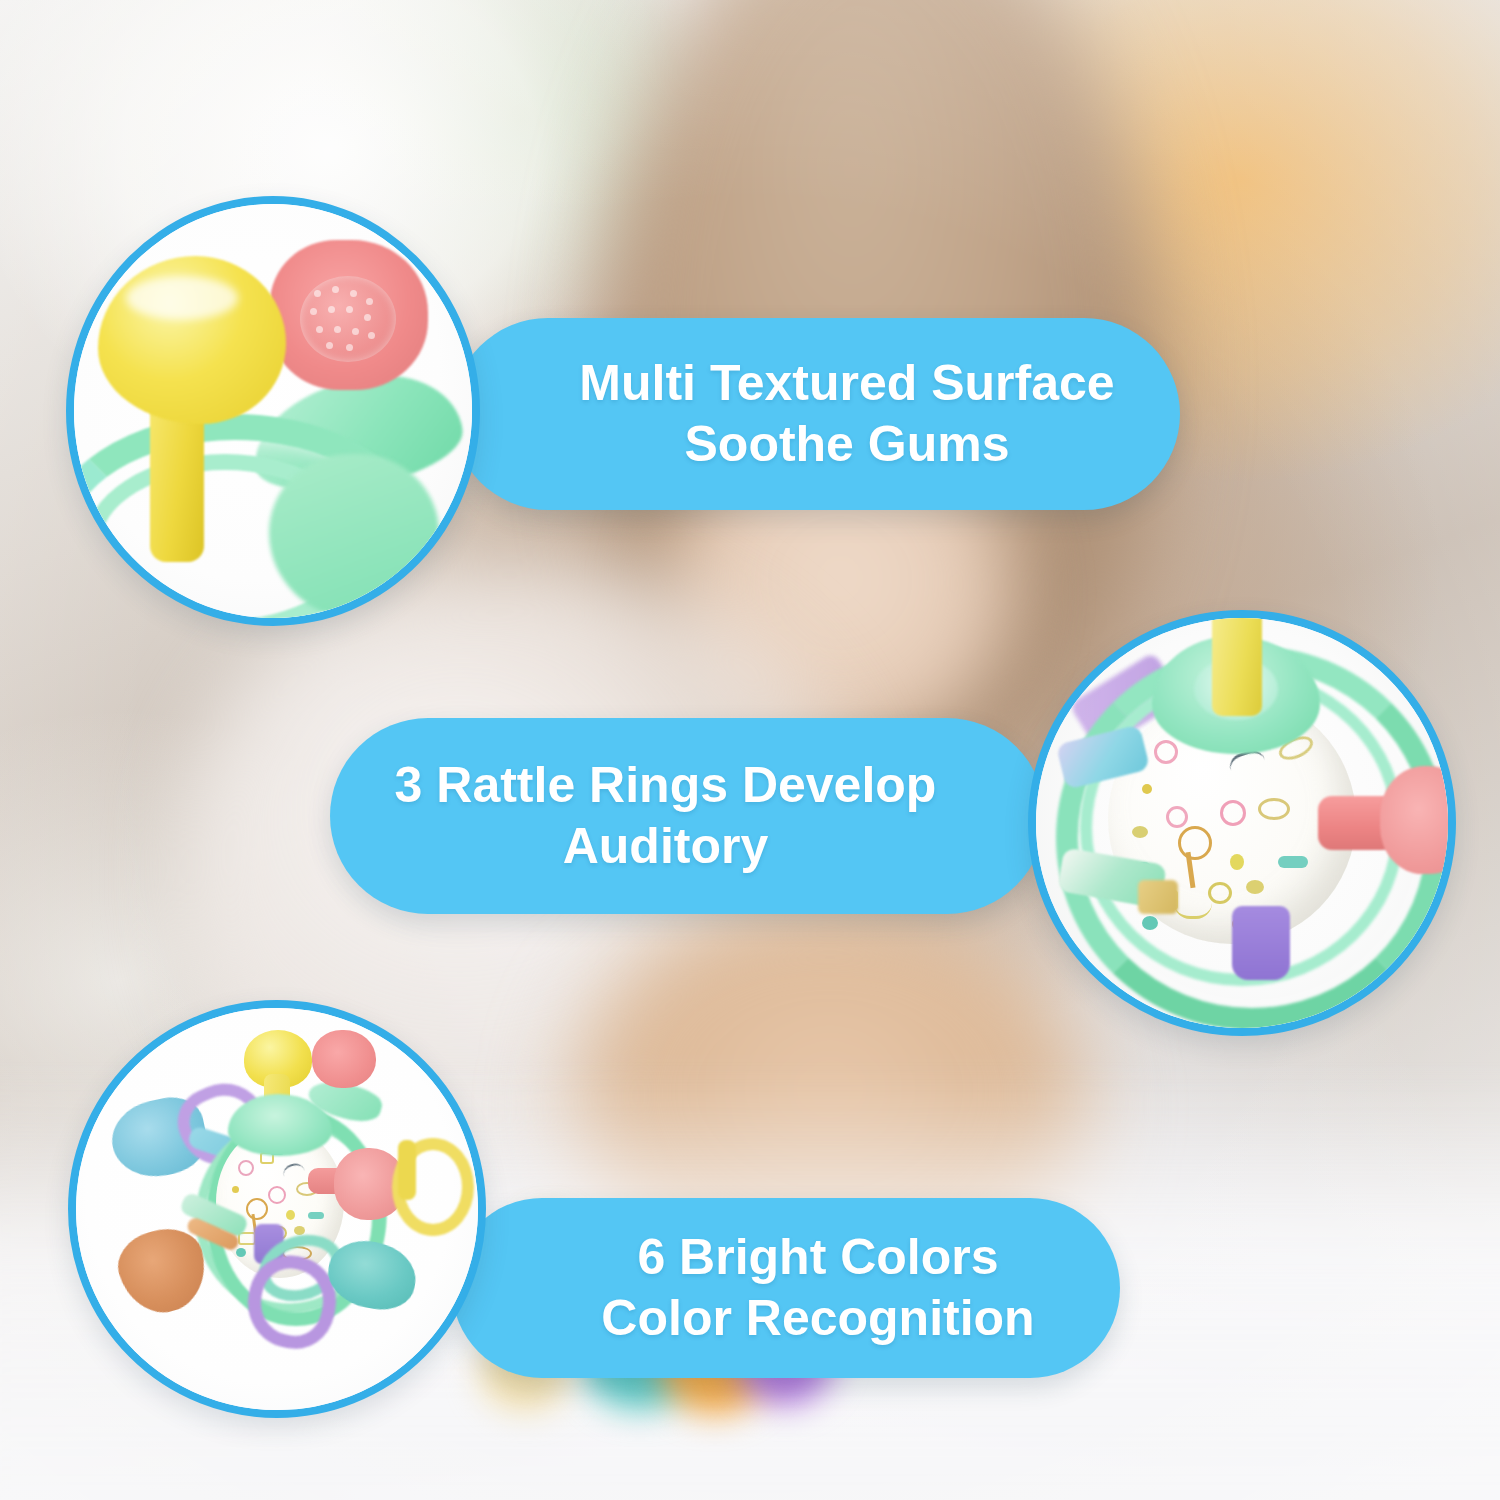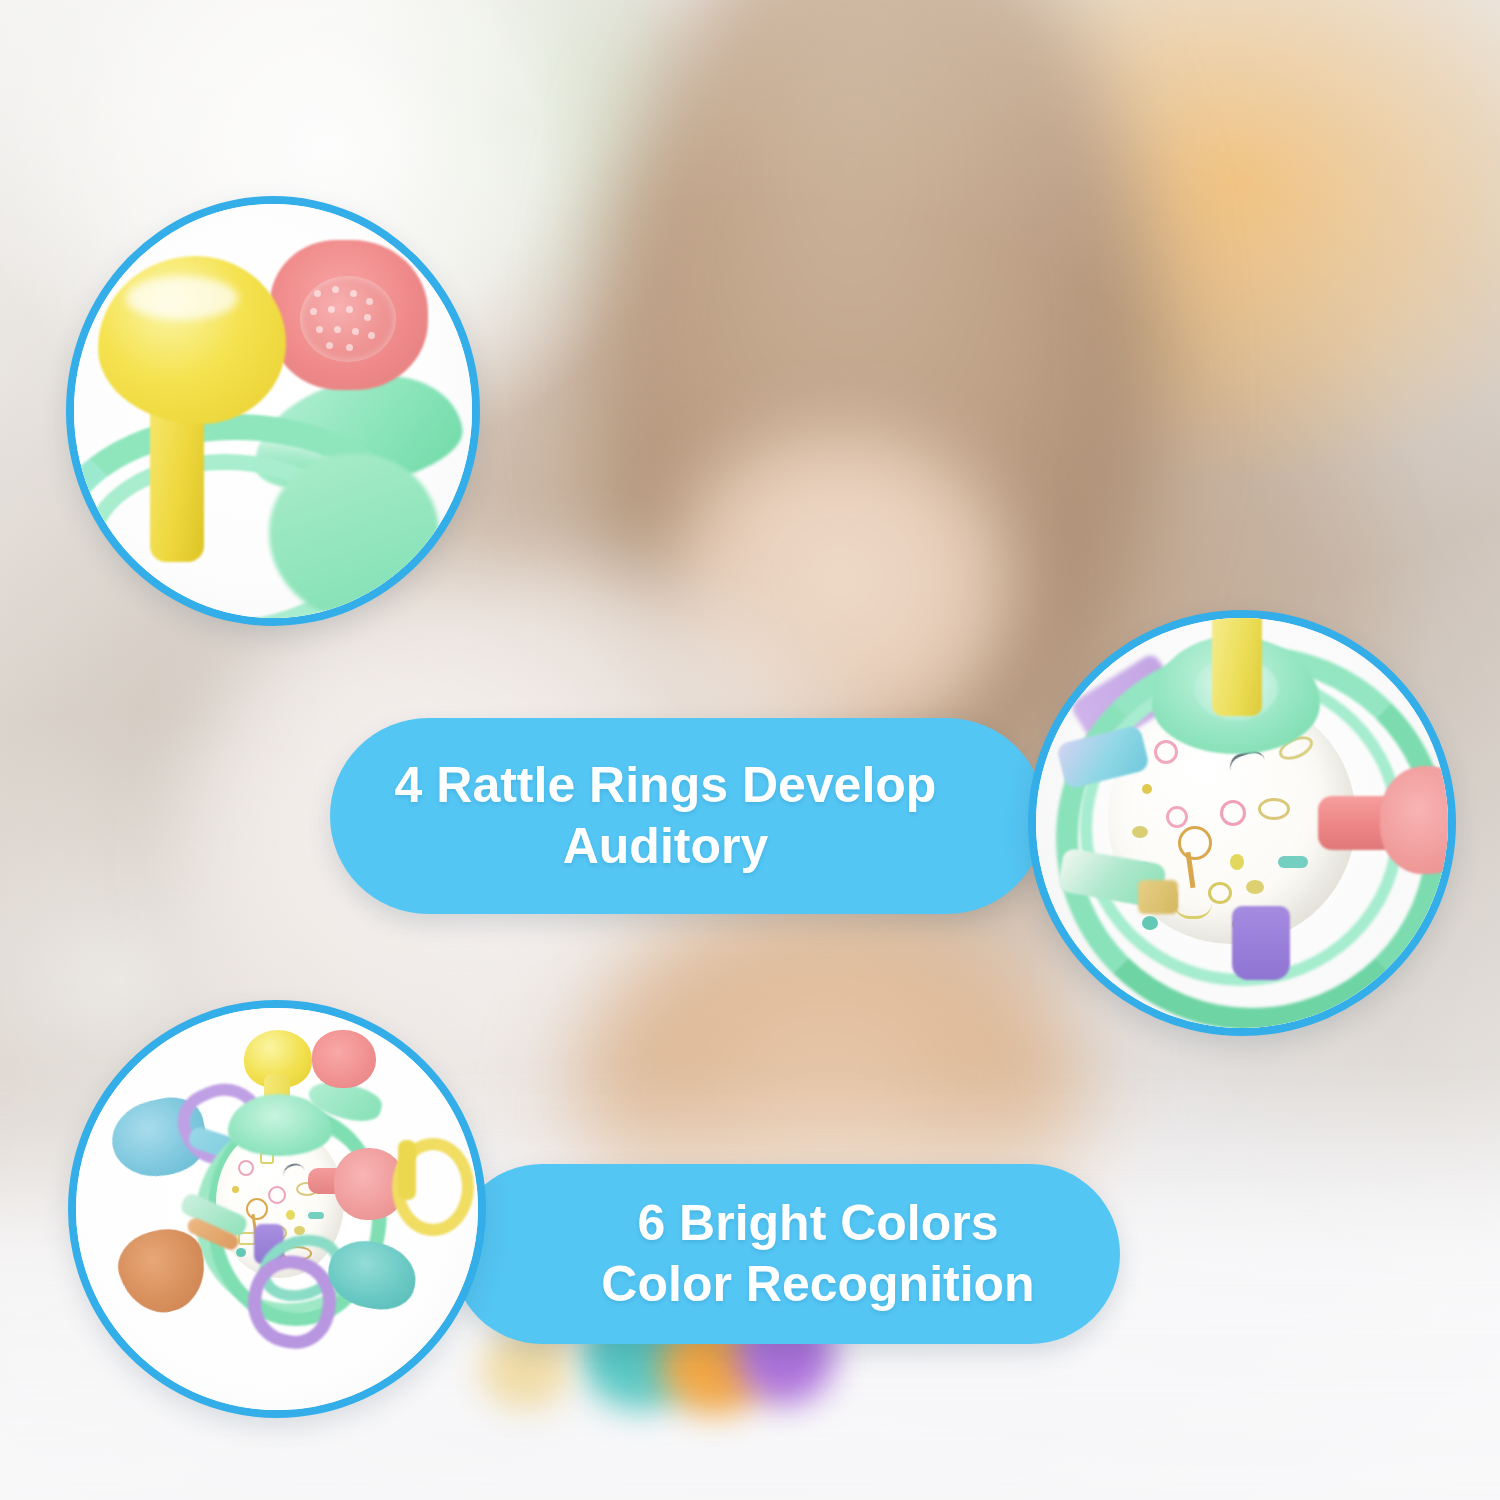--- a/index.html
+++ b/index.html
@@ -461,6 +461,10 @@
   <div class="bg-vignette"></div>
 
 
+  <div class="pill" id="pill-1">
+    <div class="pill-text">Multi Textured Surface
+Soothe Gums</div>
+  </div>
 
   <div class="pill" id="pill-2">
     <div class="pill-text">4 Rattle Rings Develop

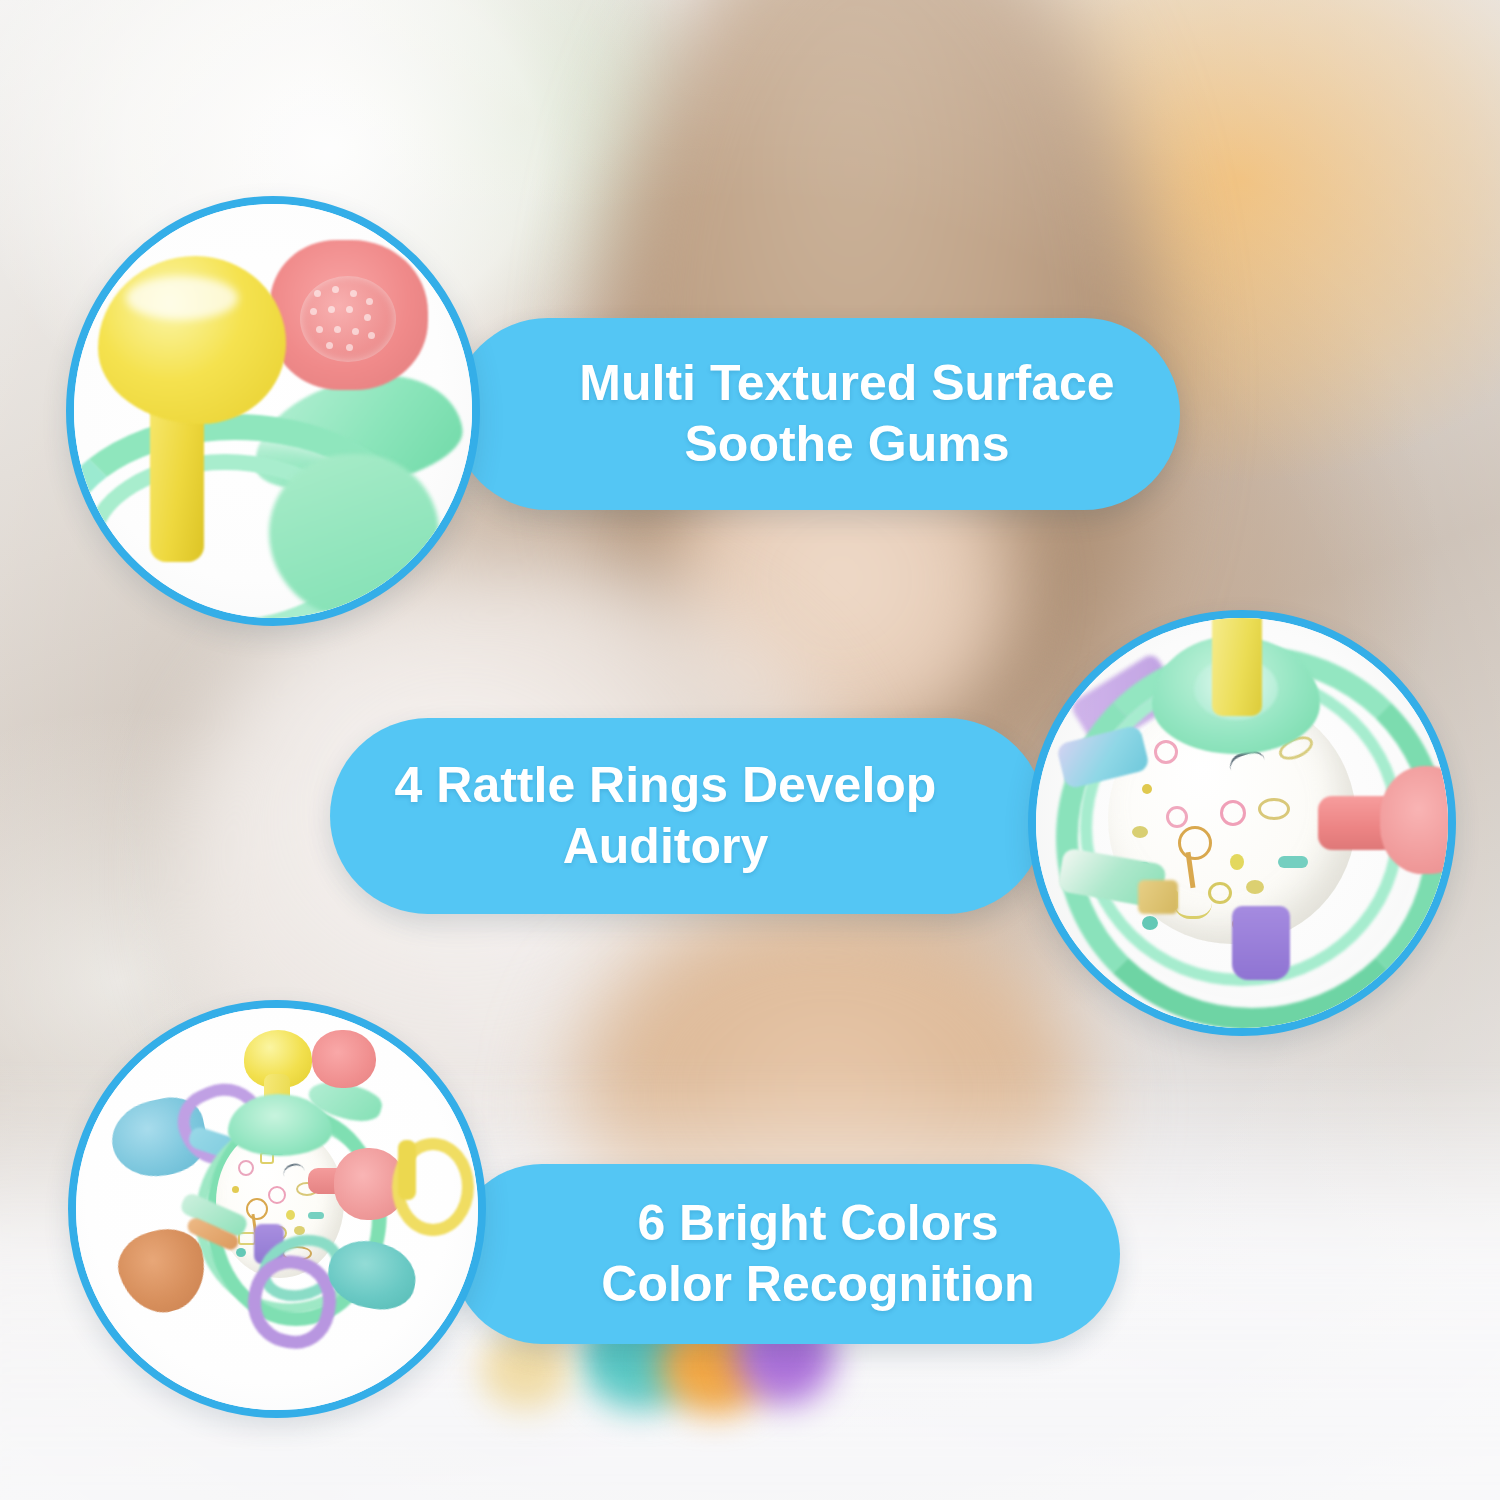--- a/index.html
+++ b/index.html
@@ -467,7 +467,7 @@
   </div>
 
   <div class="pill" id="pill-2">
-    <div class="pill-text">4 Rattle Rings Develop
+    <div class="pill-text">3 Rattle Rings Develop
 Auditory</div>
   </div>
 

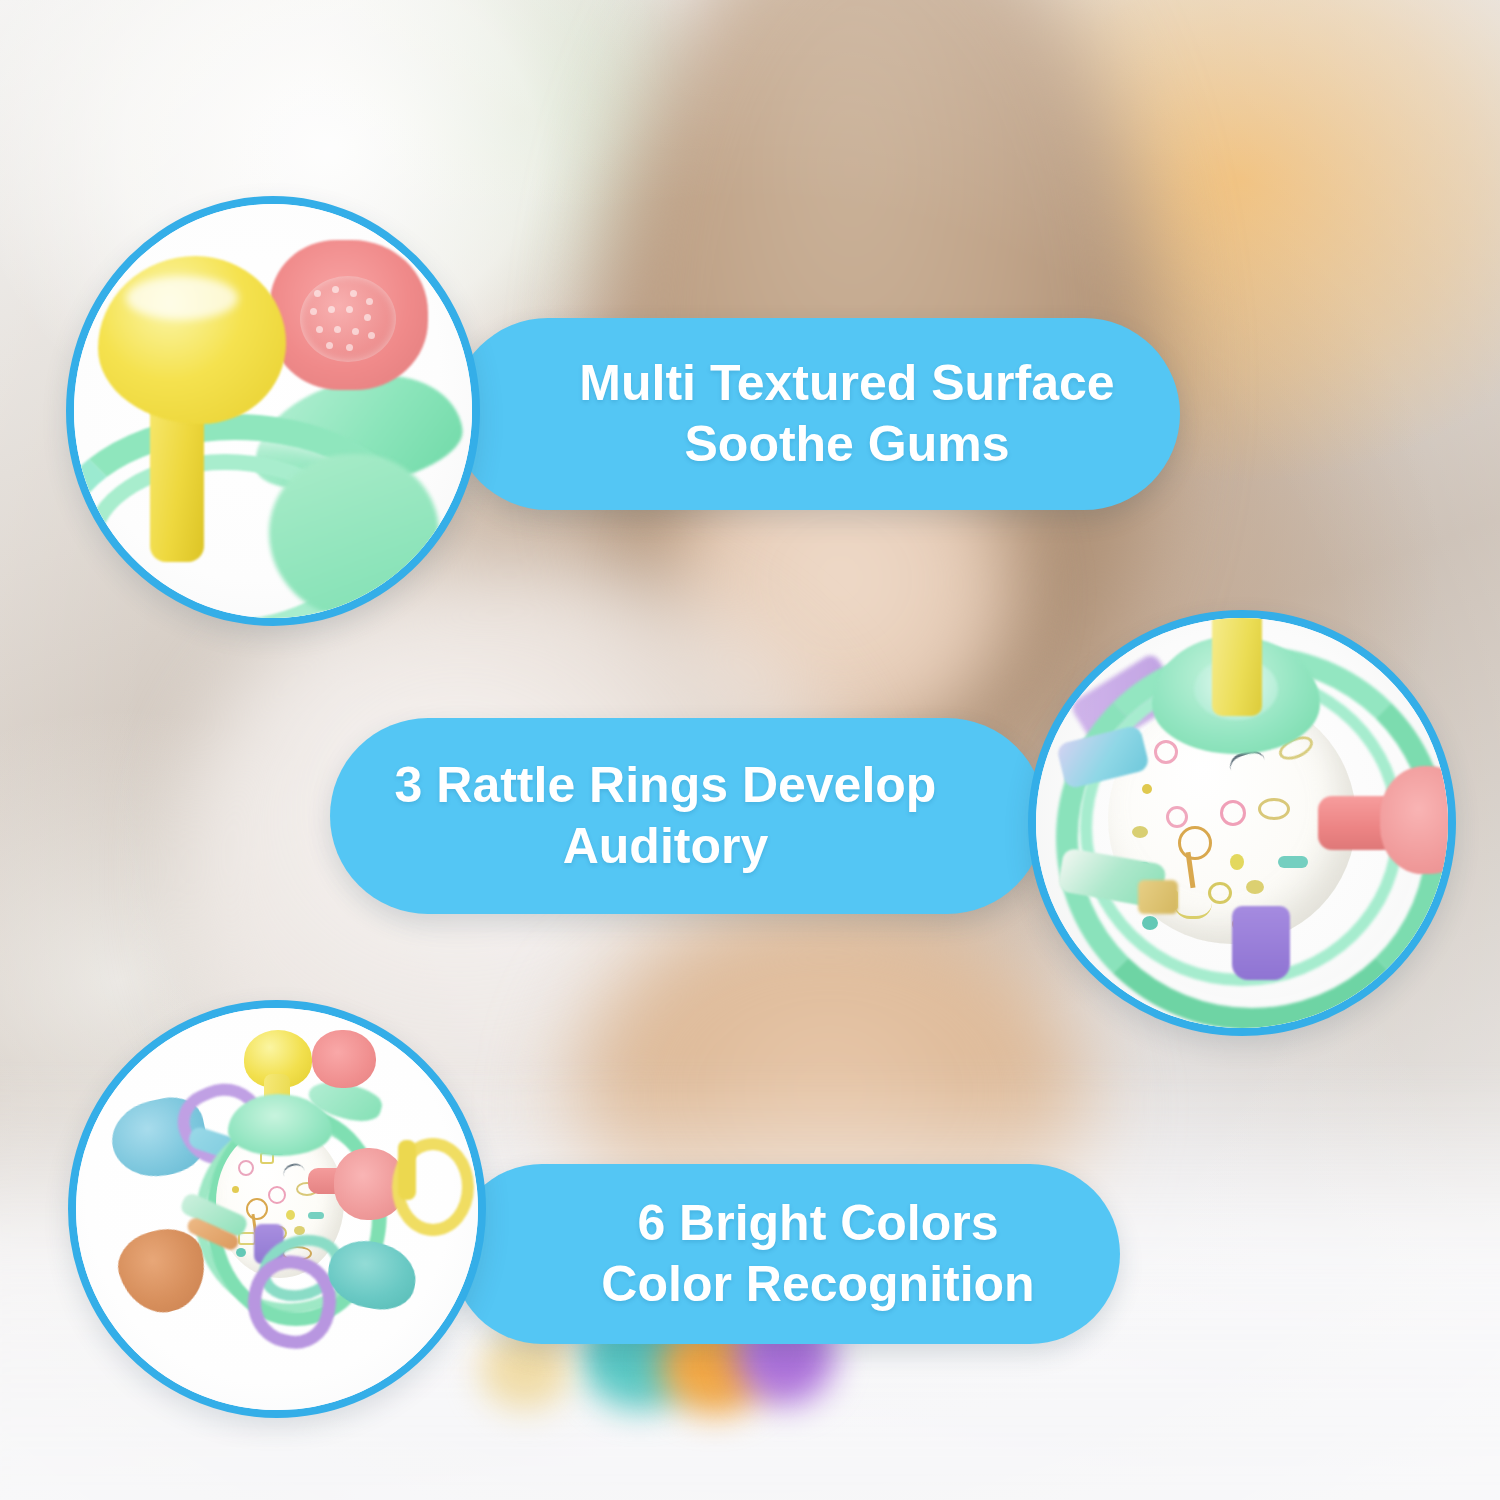--- a/index.html
+++ b/index.html
@@ -122,7 +122,7 @@
   #pill-1 .pill-text { padding-left: 88px; }
   #pill-2 { left: 330px; top: 718px;  width: 715px; height: 196px; }
   #pill-2 .pill-text { padding-right: 70px; }
-  #pill-3 { left: 452px; top: 1164px; width: 668px; height: 180px; }
+  #pill-3 { left: 452px; top: 1198px; width: 668px; height: 180px; }
   #pill-3 .pill-text { padding-left: 90px; }
 
   

